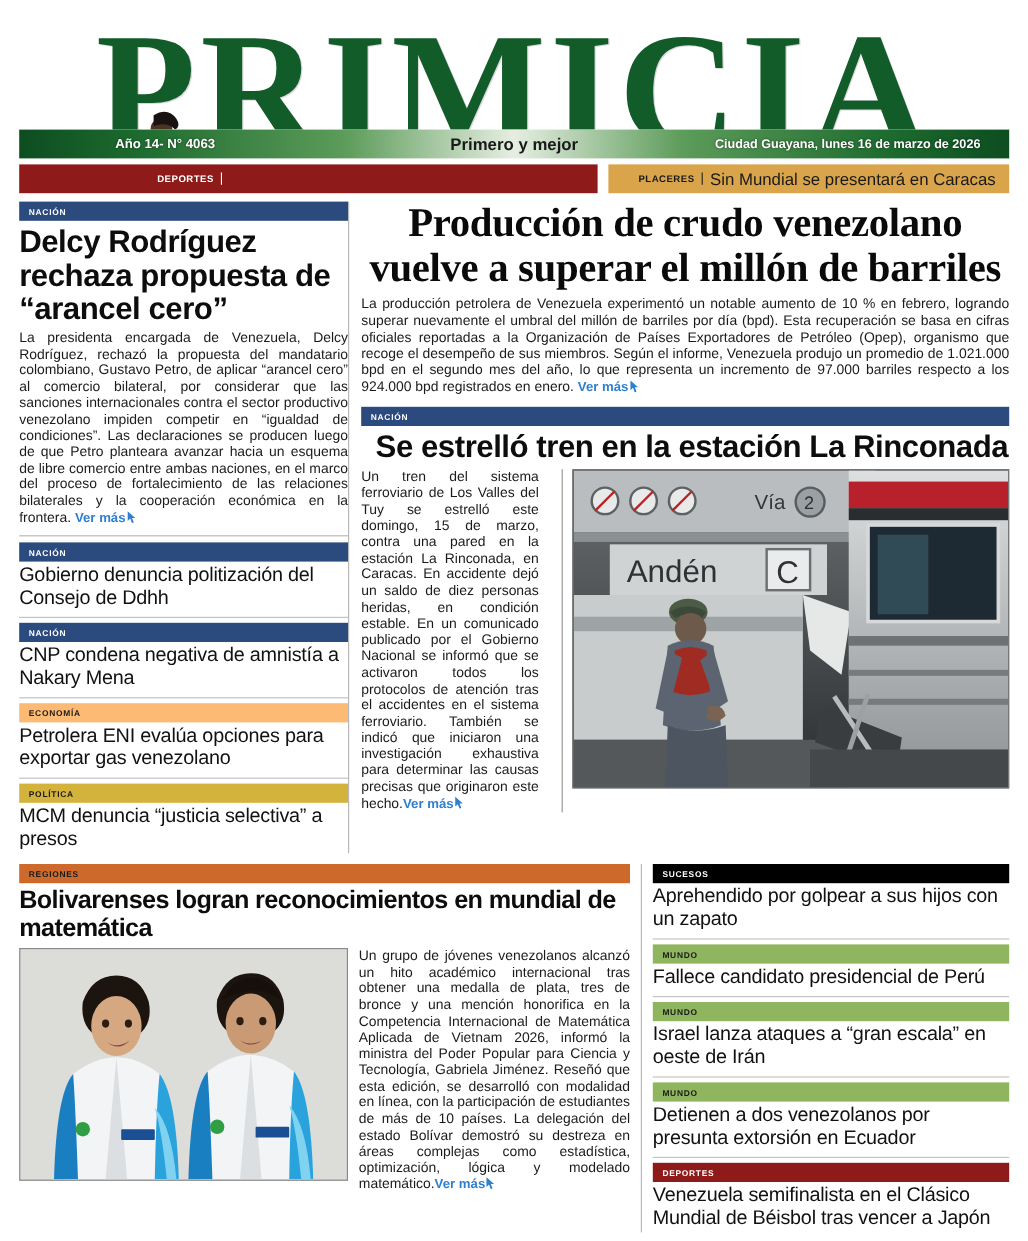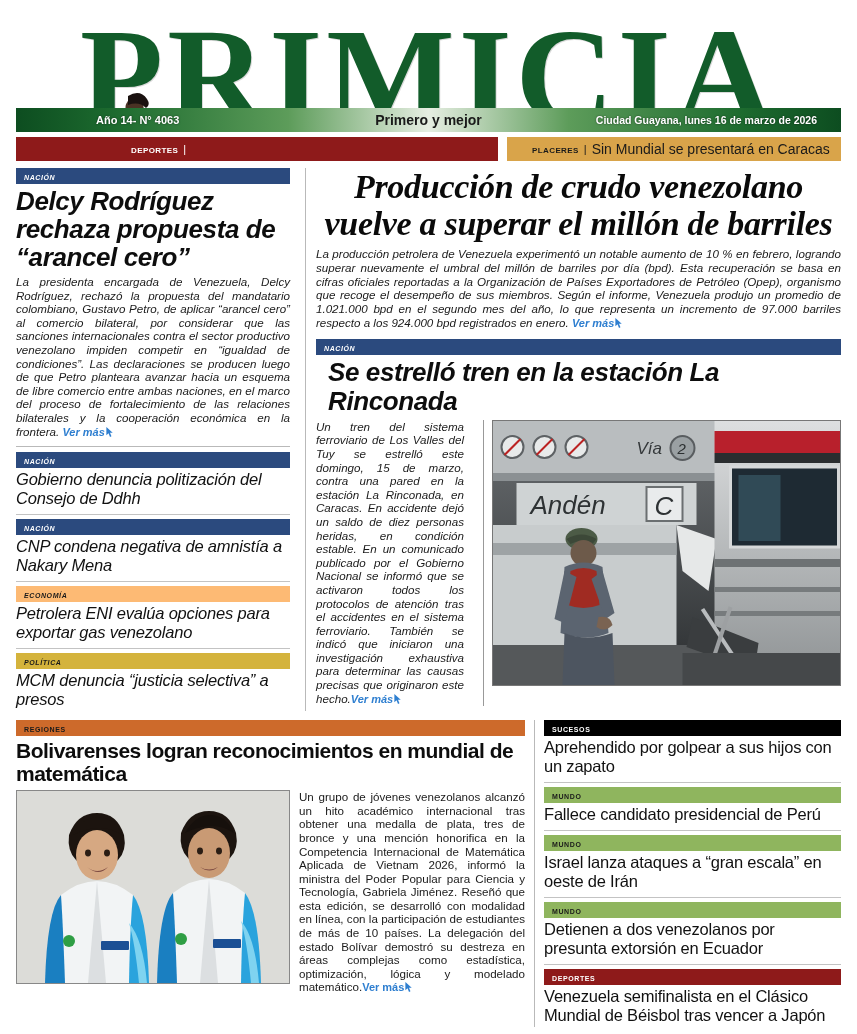--- a/index.html
+++ b/index.html
@@ -128,8 +128,7 @@
   .content {
     display: flex;
     margin-top: 7px;
-    gap: 15px;
-    font-style: italic;
+    gap: 0;
   }
   .col-left { width: 274px; flex: 0 0 274px; }
   .col-right { flex: 1; padding-left: 10px; border-left: 1px solid #b9b9b9; }

